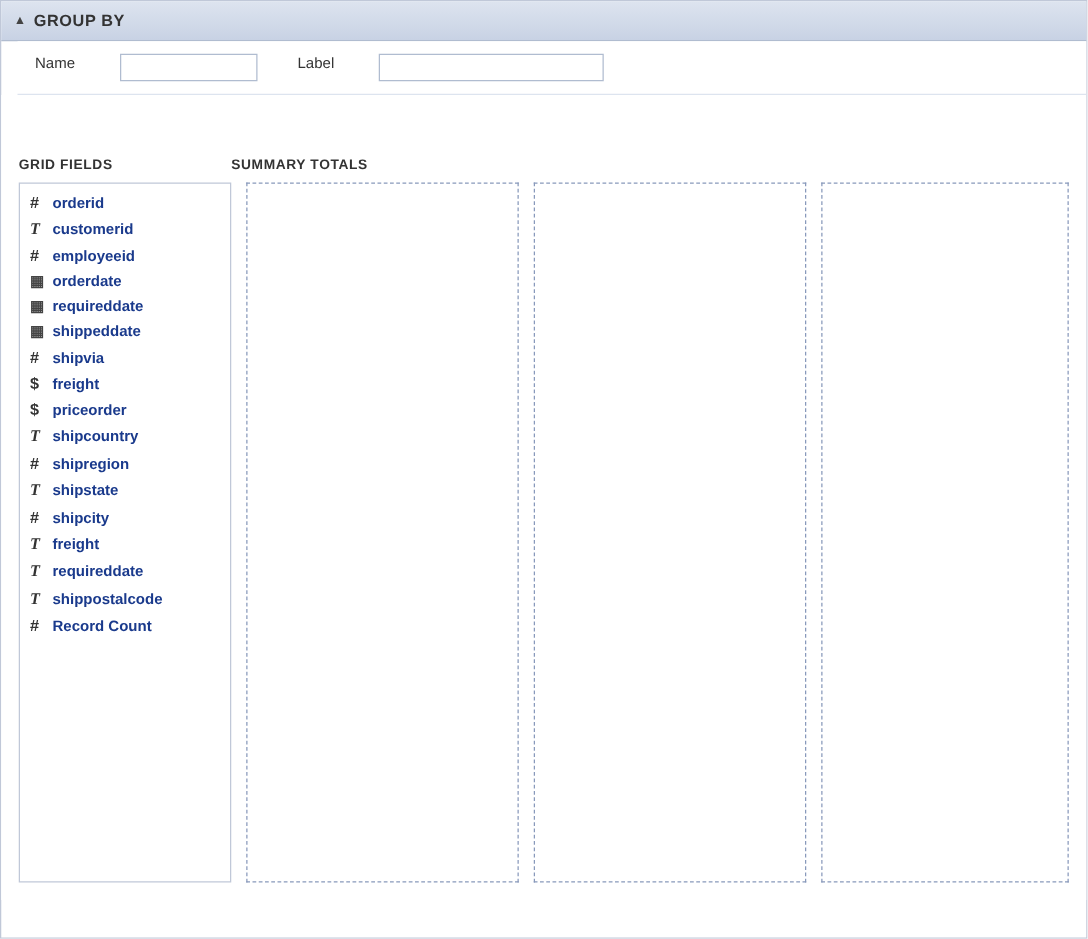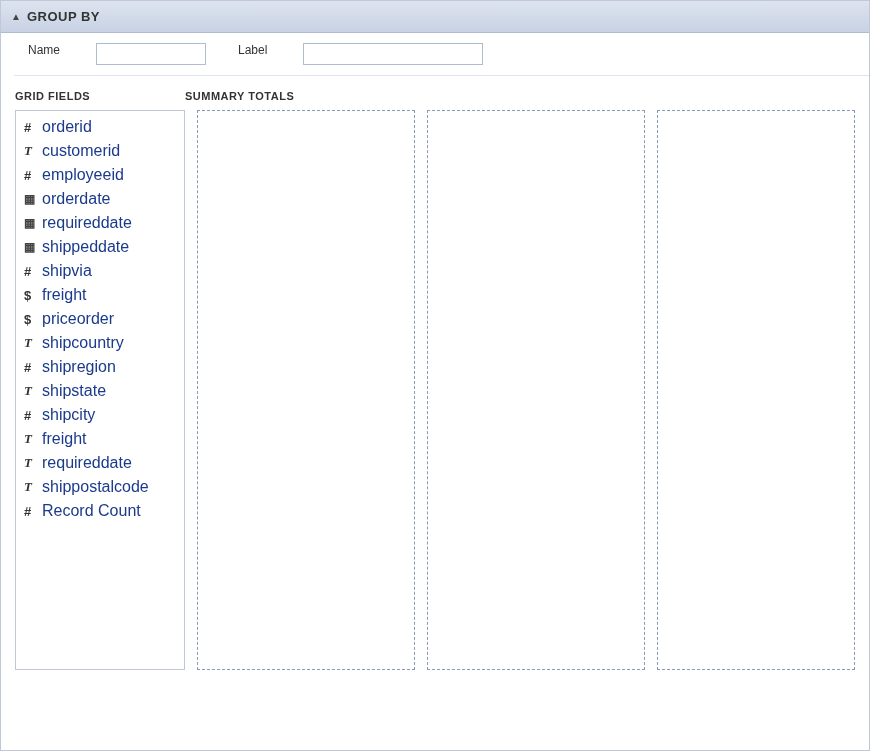--- a/index.html
+++ b/index.html
@@ -87,6 +87,7 @@
       display: grid;
       grid-template-columns: 170px 230px 230px 210px;
       margin-bottom: 8px;
+      margin-top: 36px;
     }
 
     .col-header {

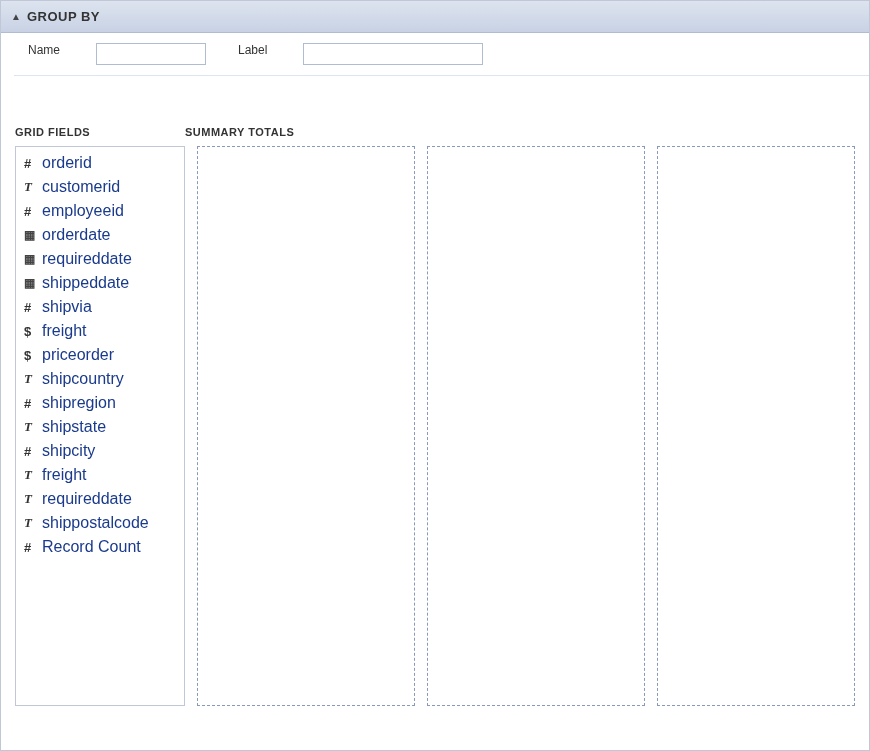--- a/index.html
+++ b/index.html
@@ -153,7 +153,8 @@
 
     .field-name {
       color: #1a3a8c;
-      font-size: 16px;
+      font-size: 12px;
+      font-weight: bold;
     }
   </style>
 </head>

